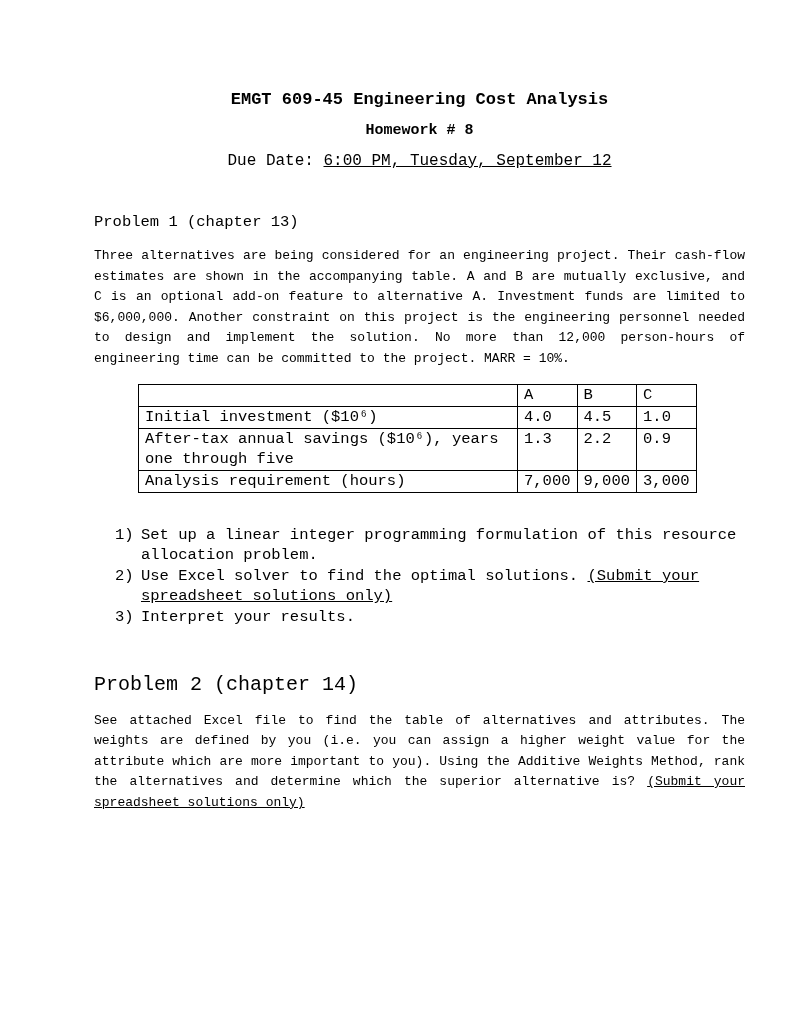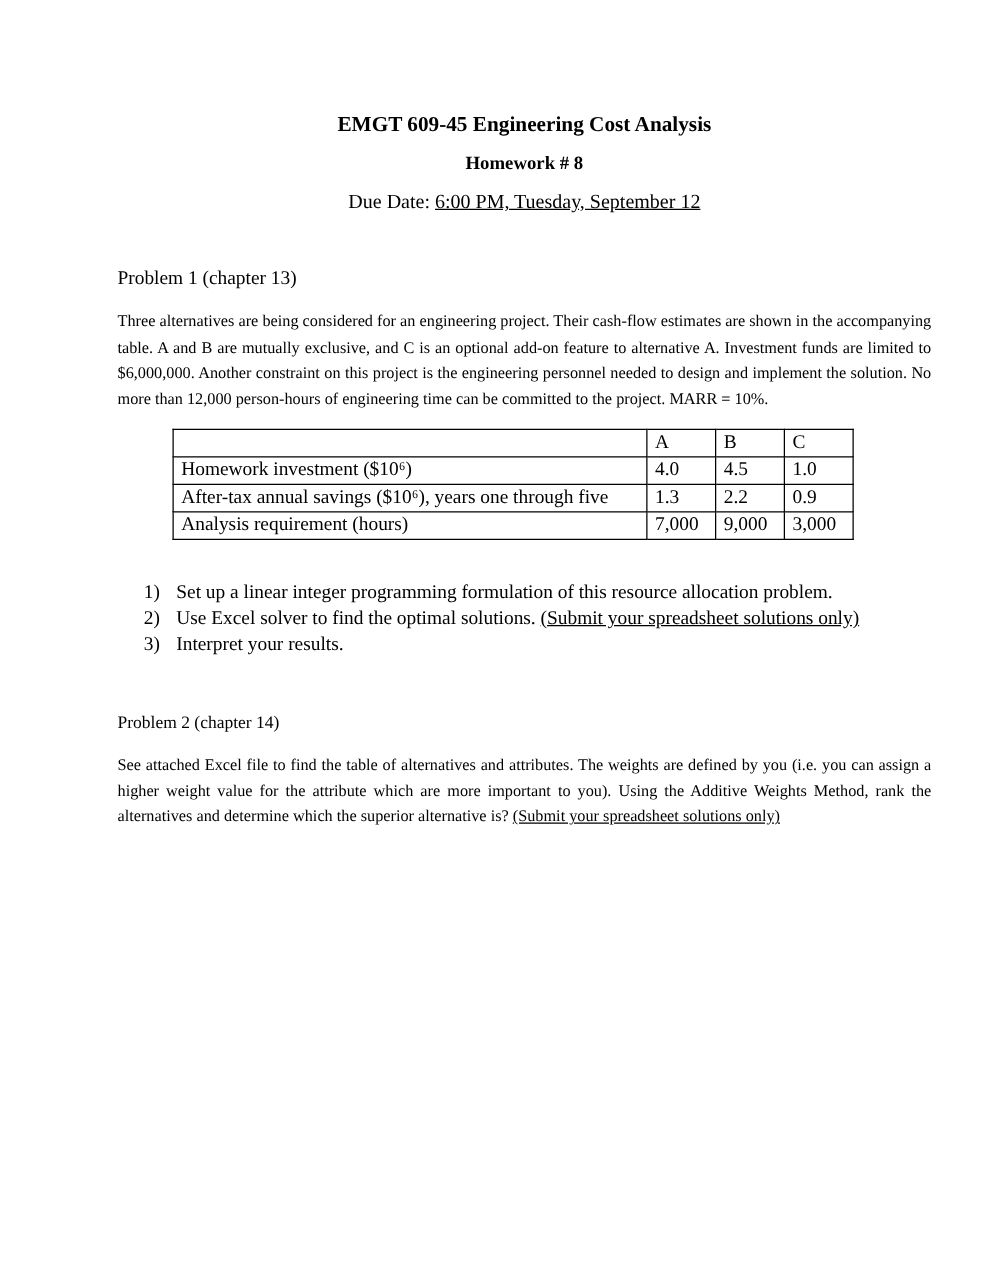--- a/index.html
+++ b/index.html
@@ -19,6 +19,7 @@
     width: 791px;
     height: 1024px;
     padding: 90px 46px 0 94px;
+    font-family: Liberation Mono, monospace;
   }
   .center { text-align: center; }
   .doc-title {

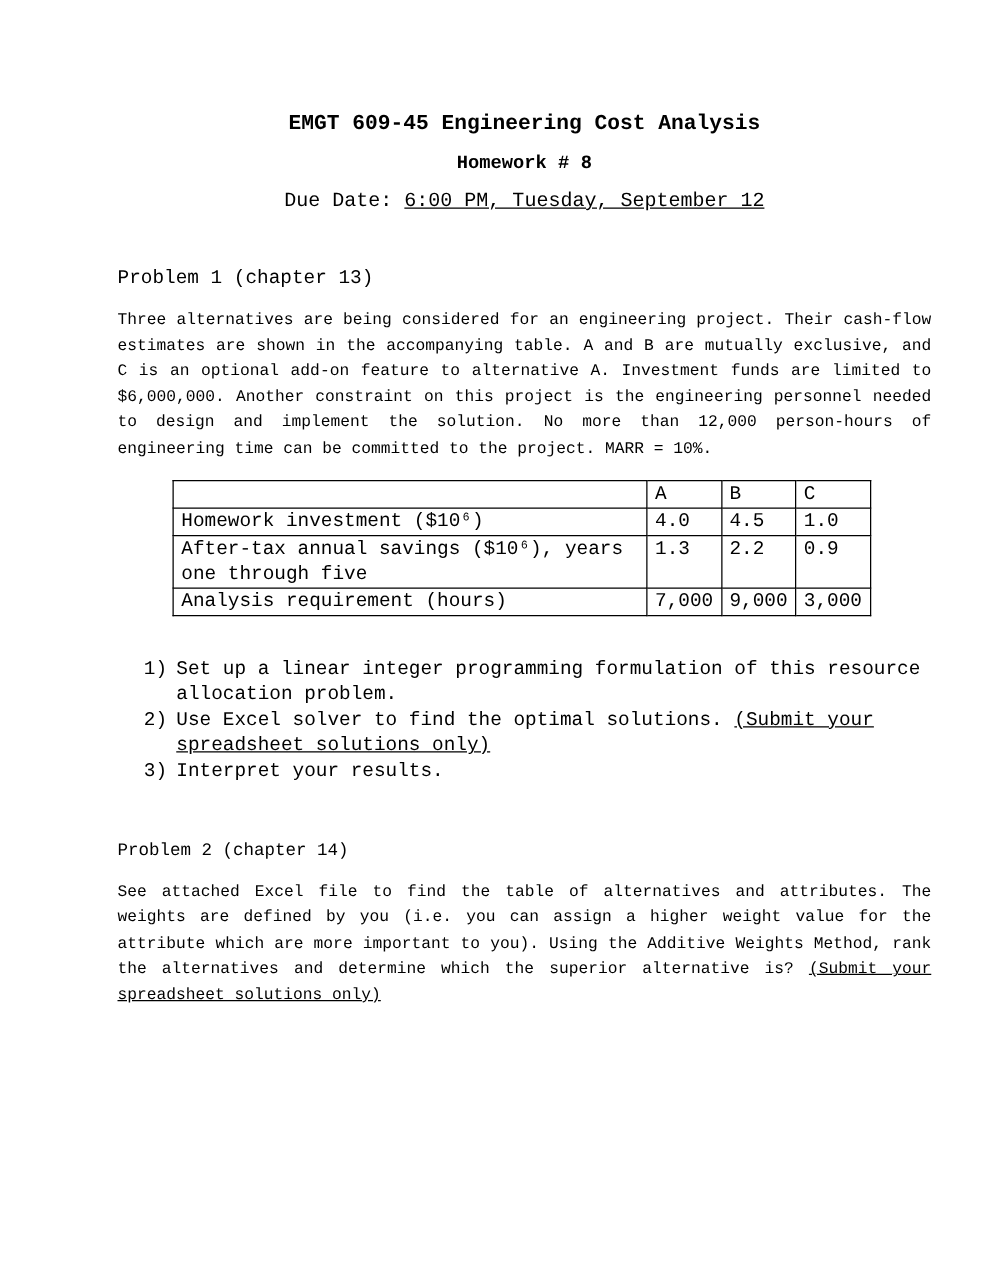--- a/index.html
+++ b/index.html
@@ -108,7 +108,7 @@
     </thead>
     <tbody>
       <tr>
-        <td class="col-label">Homework investment ($10⁶)</td>
+        <td class="col-label">Initial investment ($10⁶)</td>
         <td class="col-val">4.0</td>
         <td class="col-val">4.5</td>
         <td class="col-val">1.0</td>

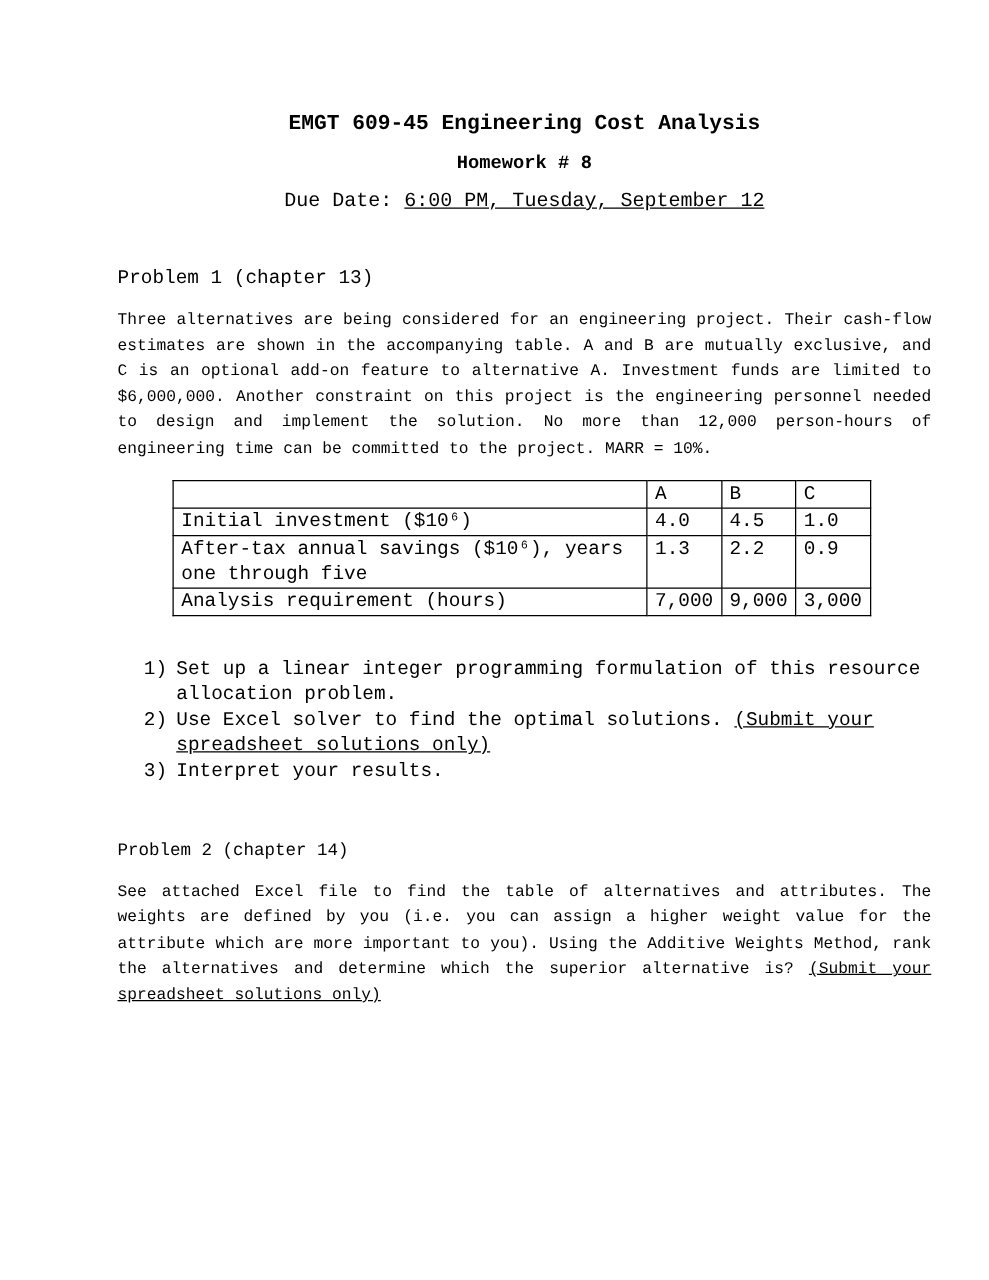--- a/index.html
+++ b/index.html
@@ -43,7 +43,7 @@
     font-weight: normal;
   }
   .heading-2 {
-    font-size: 14px;
+    font-size: 20px;
     margin: 45px 0 0 0;
     font-weight: normal;
   }

